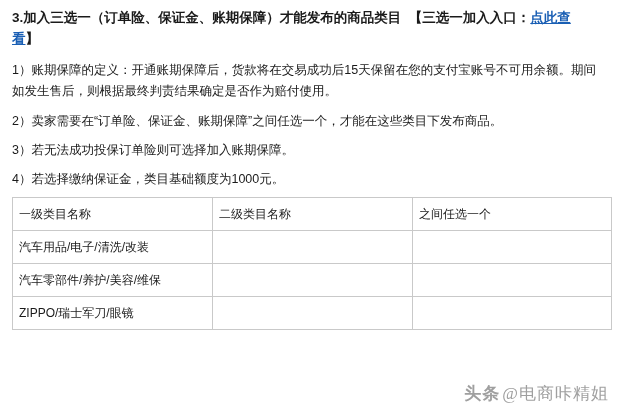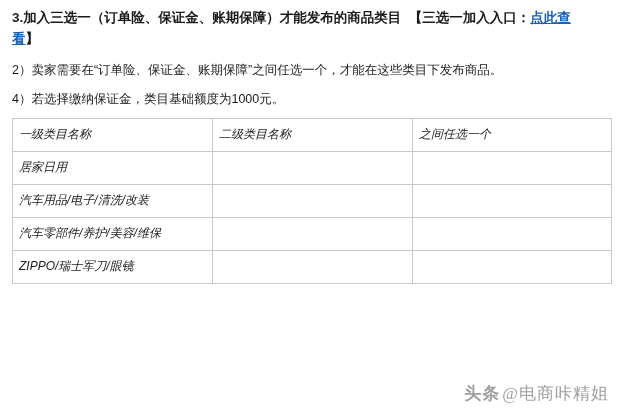--- a/index.html
+++ b/index.html
@@ -91,6 +91,7 @@
     <span class="num">3.</span><span>加入三选一（订单险、保证金、账期保障）才能发布的商品类目</span>&nbsp;&nbsp;<span>【三选一加入入口：</span><span class="link">点此查看</span><span>】</span>
   </div>
 
+  <p class="para">1）账期保障的定义：开通账期保障后，货款将在交易成功后15天保留在您的支付宝账号不可用余额。期间如发生售后，则根据最终判责结果确定是否作为赔付使用。</p>
   <p class="para">2）卖家需要在“订单险、保证金、账期保障”之间任选一个，才能在这些类目下发布商品。</p>
   <p class="para tight">4）若选择缴纳保证金，类目基础额度为1000元。</p>
 

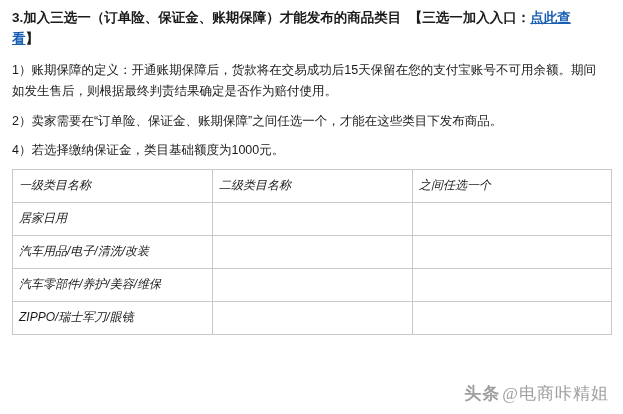--- a/index.html
+++ b/index.html
@@ -93,6 +93,7 @@
 
   <p class="para">1）账期保障的定义：开通账期保障后，货款将在交易成功后15天保留在您的支付宝账号不可用余额。期间如发生售后，则根据最终判责结果确定是否作为赔付使用。</p>
   <p class="para">2）卖家需要在“订单险、保证金、账期保障”之间任选一个，才能在这些类目下发布商品。</p>
+  <p class="para tight">3）若无法成功投保订单险则可选择加入账期保障。</p>
   <p class="para tight">4）若选择缴纳保证金，类目基础额度为1000元。</p>
 
   <table class="catalog">

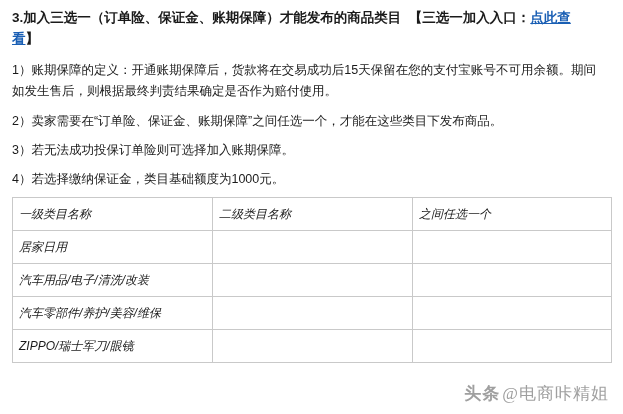--- a/index.html
+++ b/index.html
@@ -60,7 +60,6 @@
     text-align: left;
     vertical-align: middle;
     color: #1a1a1a;
-    font-style: italic;
   }
   table.catalog col.c1 { width: 200px; }
   table.catalog col.c2 { width: 200px; }

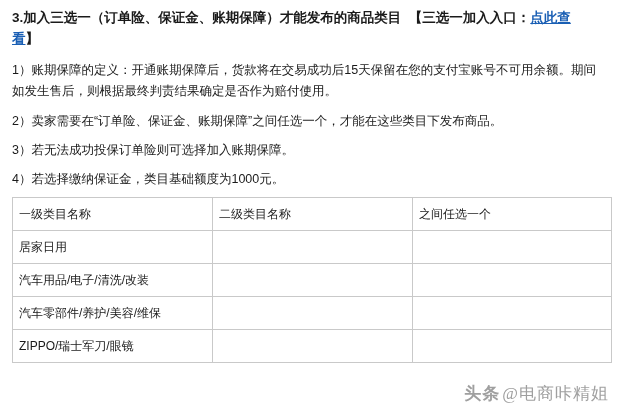--- a/index.html
+++ b/index.html
@@ -110,11 +110,6 @@
     </thead>
     <tbody>
       <tr>
-        <td>居家日用</td>
-        <td></td>
-        <td></td>
-      </tr>
-      <tr>
         <td>汽车用品/电子/清洗/改装</td>
         <td></td>
         <td></td>

